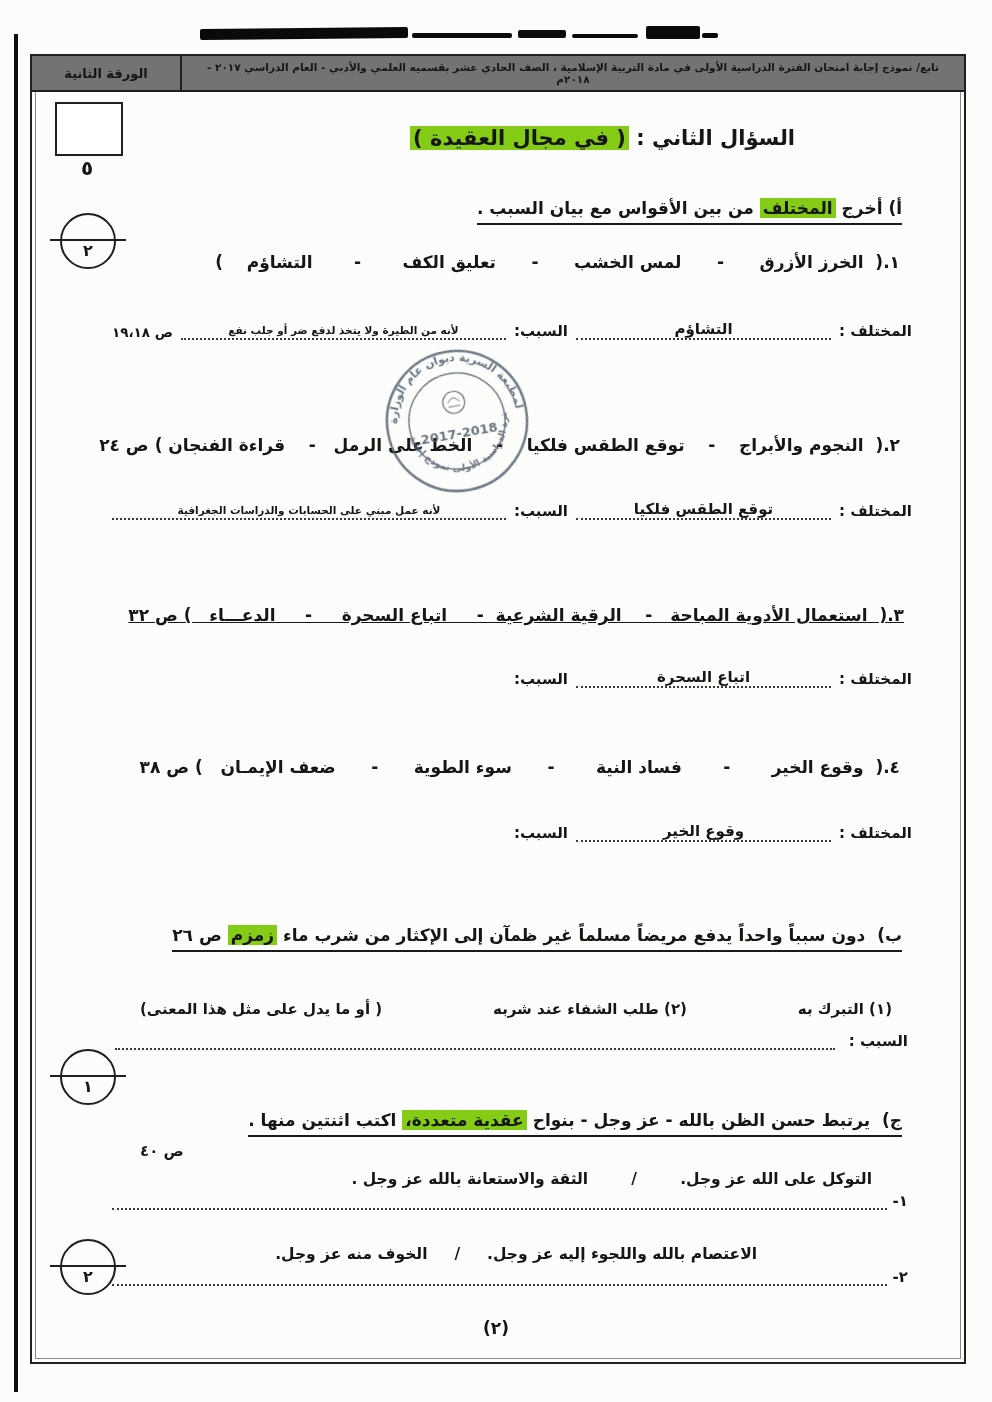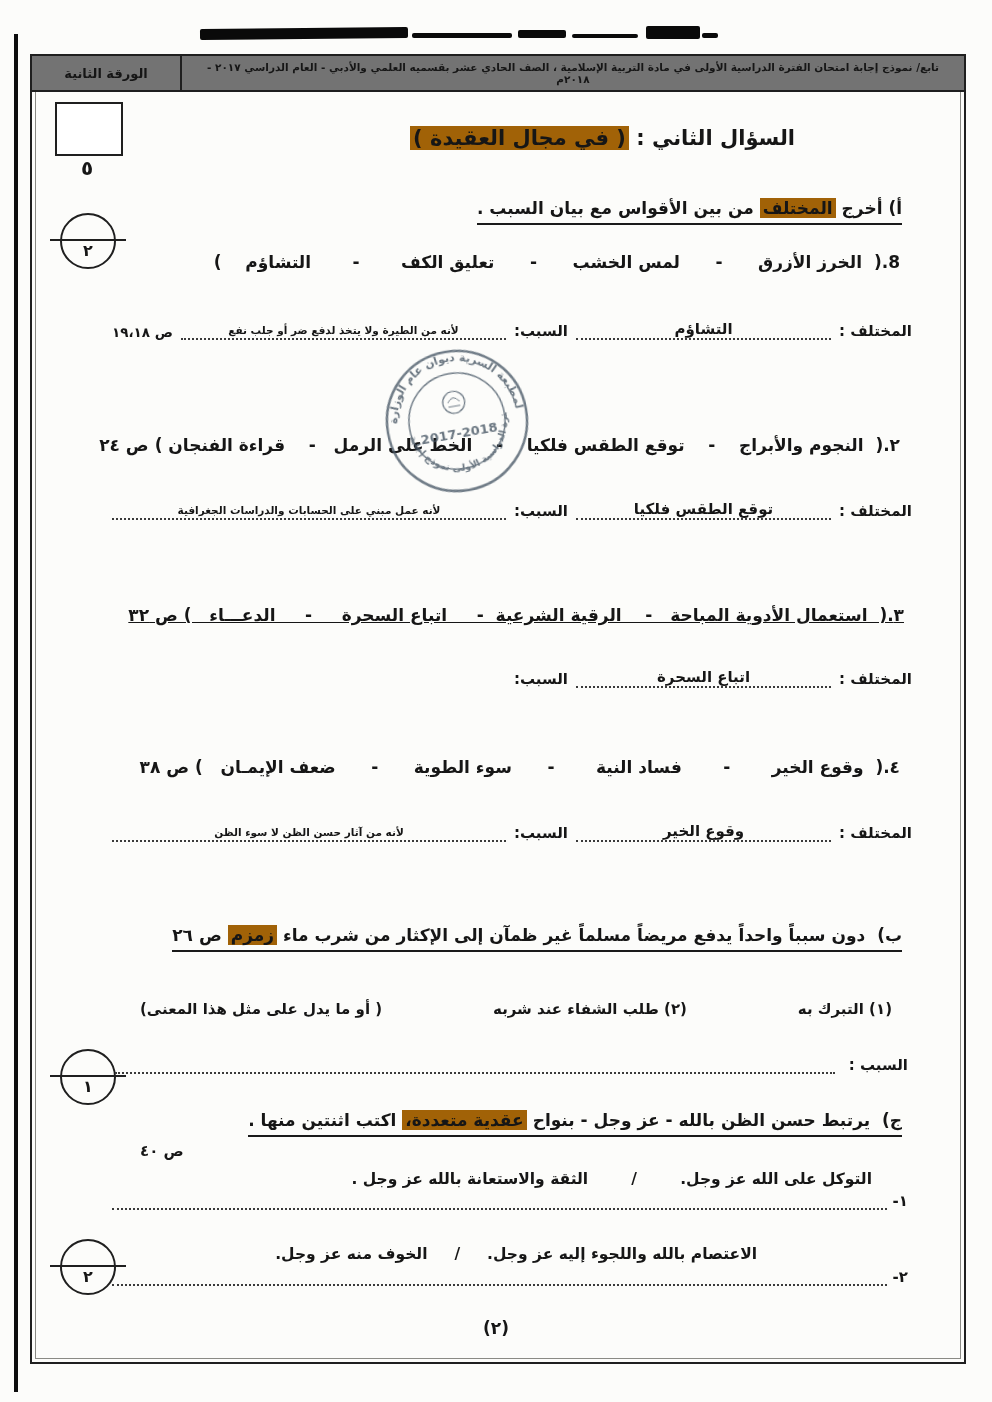--- a/index.html
+++ b/index.html
@@ -22,7 +22,7 @@
   .score-circle .mid{position:absolute;left:-10px;right:-10px;top:26px;border-top:2px solid #1f1f1f;}
   .score-circle .num{position:absolute;left:0;right:0;top:28px;text-align:center;font-weight:bold;font-size:16px;}
   .q-title{position:absolute;top:126px;right:197px;font-size:21px;font-weight:bold;direction:rtl;white-space:pre;}
-  .hl{background:#a16207;padding:0 3px;}
+  .hl{background:#84cc16;padding:0 3px;}
   .sec-heading{position:absolute;font-size:17px;font-weight:bold;direction:rtl;white-space:pre;border-bottom:2px solid #1a1a1a;padding-bottom:5px;}
   .item-prompt{position:absolute;font-size:17px;font-weight:bold;direction:rtl;white-space:pre;}
   .answer-row{position:absolute;right:80px;left:112px;display:flex;direction:rtl;align-items:flex-end;gap:8px;}

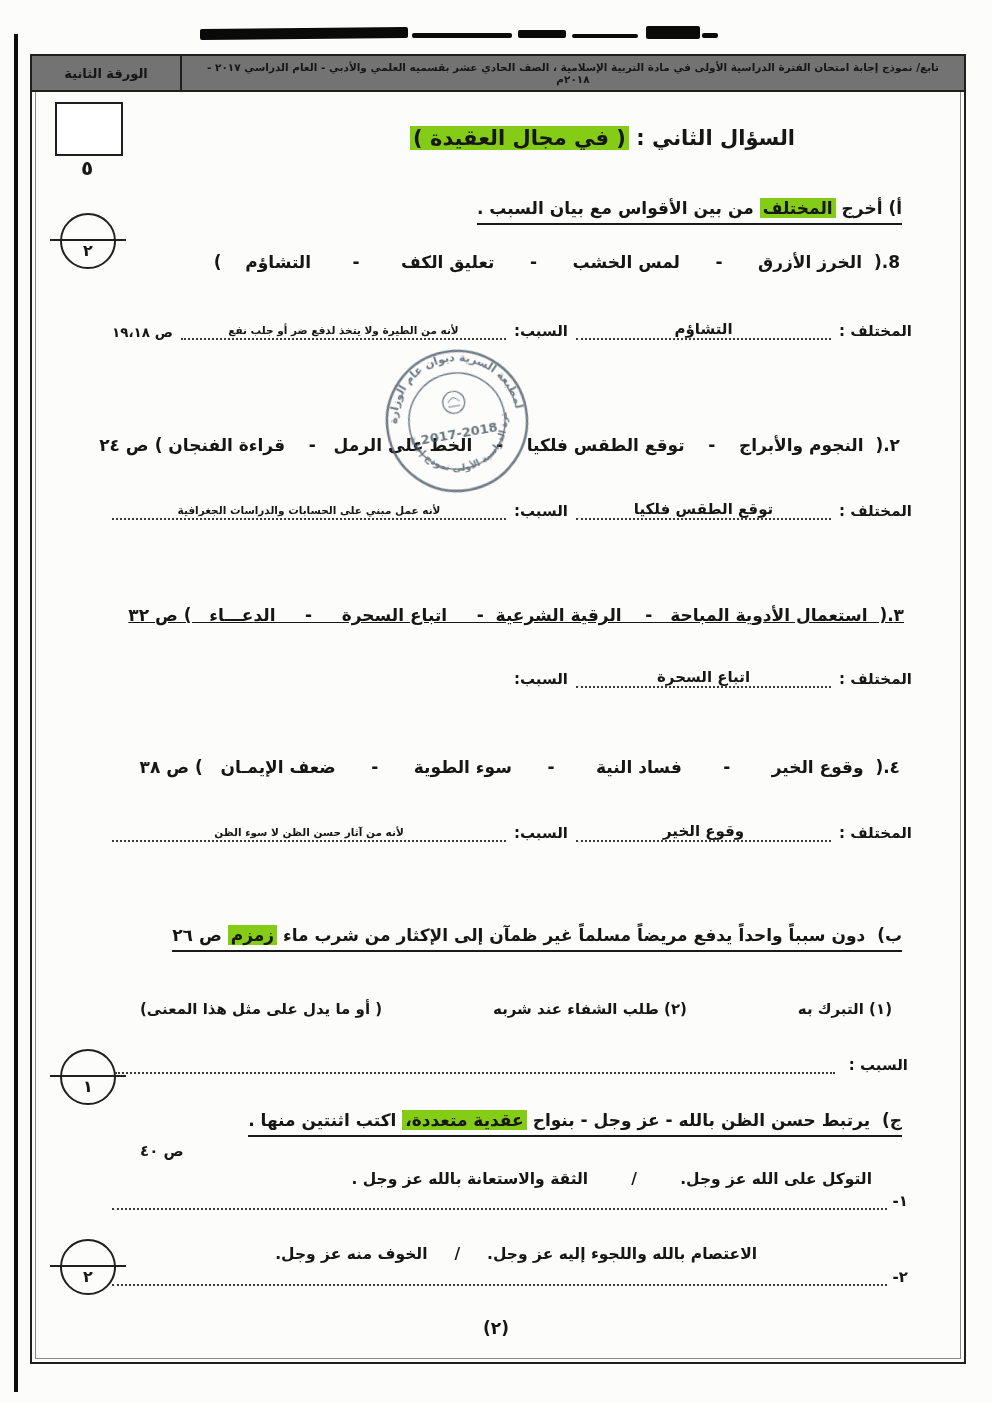--- a/index.html
+++ b/index.html
@@ -86,7 +86,7 @@
 
 <div class="sec-heading" style="top:198px;right:90px;"><span>أ) أخرج </span><span class="hl">المختلف</span><span> من بين الأقواس مع بيان السبب .</span></div>
 
-<div class="item-prompt" style="top:252px;right:92px;">8.(  الخرز الأزرق      -      لمس الخشب      -      تعليق الكف       -       التشاؤم    )</div>
+<div class="item-prompt" style="top:252px;right:92px;">١.(  الخرز الأزرق      -      لمس الخشب      -      تعليق الكف       -       التشاؤم    )</div>
 <div class="answer-row" style="top:320px;">
   <span class="alabel">المختلف :</span>
   <span class="dotline dot-ans">التشاؤم</span>

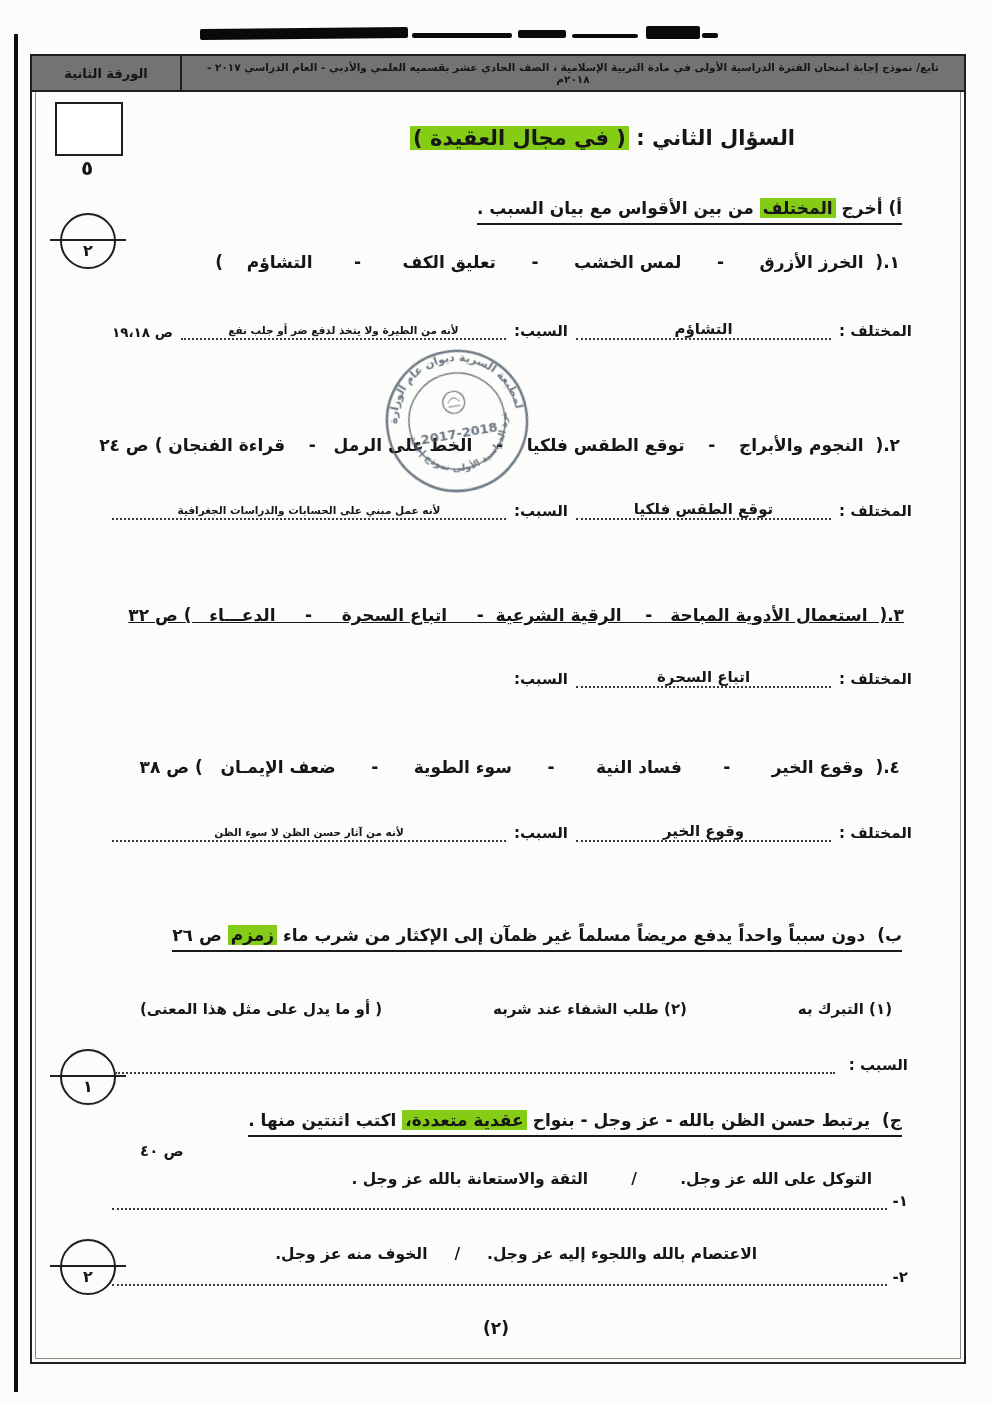--- a/index.html
+++ b/index.html
@@ -115,7 +115,6 @@
   <span class="alabel">المختلف :</span>
   <span class="dotline dot-ans">وقوع الخير</span>
   <span class="alabel">السبب:</span>
-  <span class="dotline dot-reason">لأنه من آثار حسن الظن لا سوء الظن</span>
 </div>
 
 <div class="sec-heading" style="top:925px;right:90px;"><span>ب)  دون سبباً واحداً يدفع مريضاً مسلماً غير ظمآن إلى الإكثار من شرب ماء </span><span class="hl">زمزم</span><span> ص ٢٦</span></div>

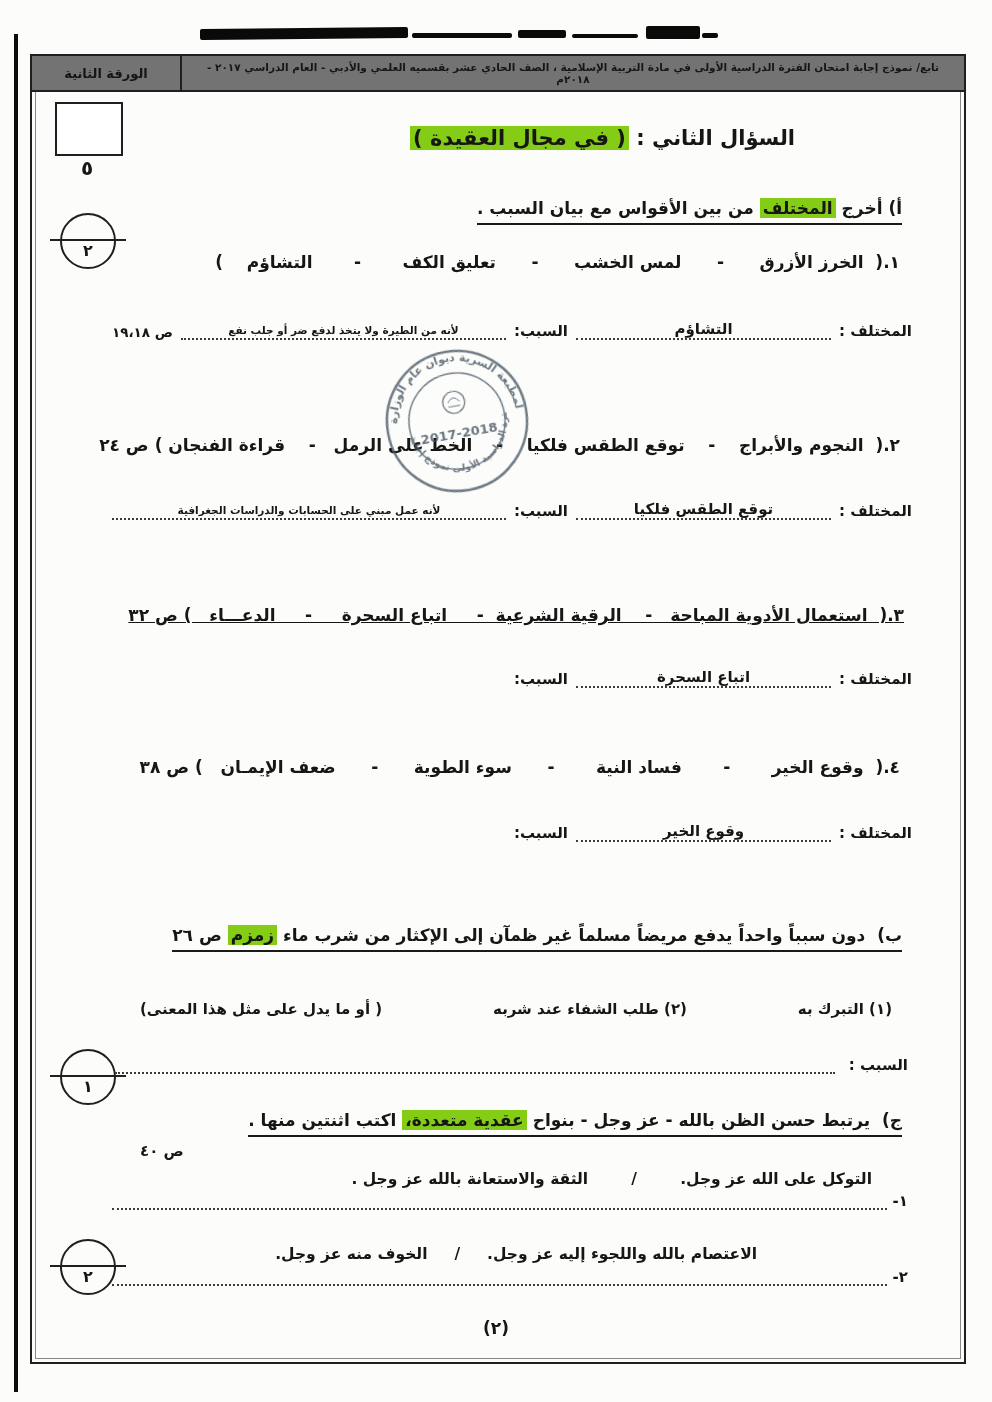--- a/index.html
+++ b/index.html
@@ -33,7 +33,7 @@
   .dot-fill{flex:1;height:16px;border-bottom:2px dotted #3a3a3a;}
   .pageref{font-weight:bold;font-size:13.5px;white-space:nowrap;}
   .b-answers{position:absolute;top:1000px;right:100px;left:140px;display:flex;direction:rtl;justify-content:space-between;font-weight:bold;font-size:15px;}
-  .b-sabab{position:absolute;top:1032px;right:84px;left:115px;display:flex;direction:rtl;align-items:flex-end;gap:14px;margin-top:24px;}
+  .b-sabab{position:absolute;top:1032px;right:84px;left:115px;display:flex;direction:rtl;align-items:flex-end;gap:14px;}
   .c-pageref{position:absolute;left:140px;top:1142px;font-weight:bold;font-size:15px;direction:rtl;}
   .c-ans-text{position:absolute;font-size:15.5px;font-weight:bold;direction:rtl;white-space:pre;}
   .c-dotrow{position:absolute;right:84px;left:112px;display:flex;direction:rtl;align-items:flex-end;gap:6px;}

